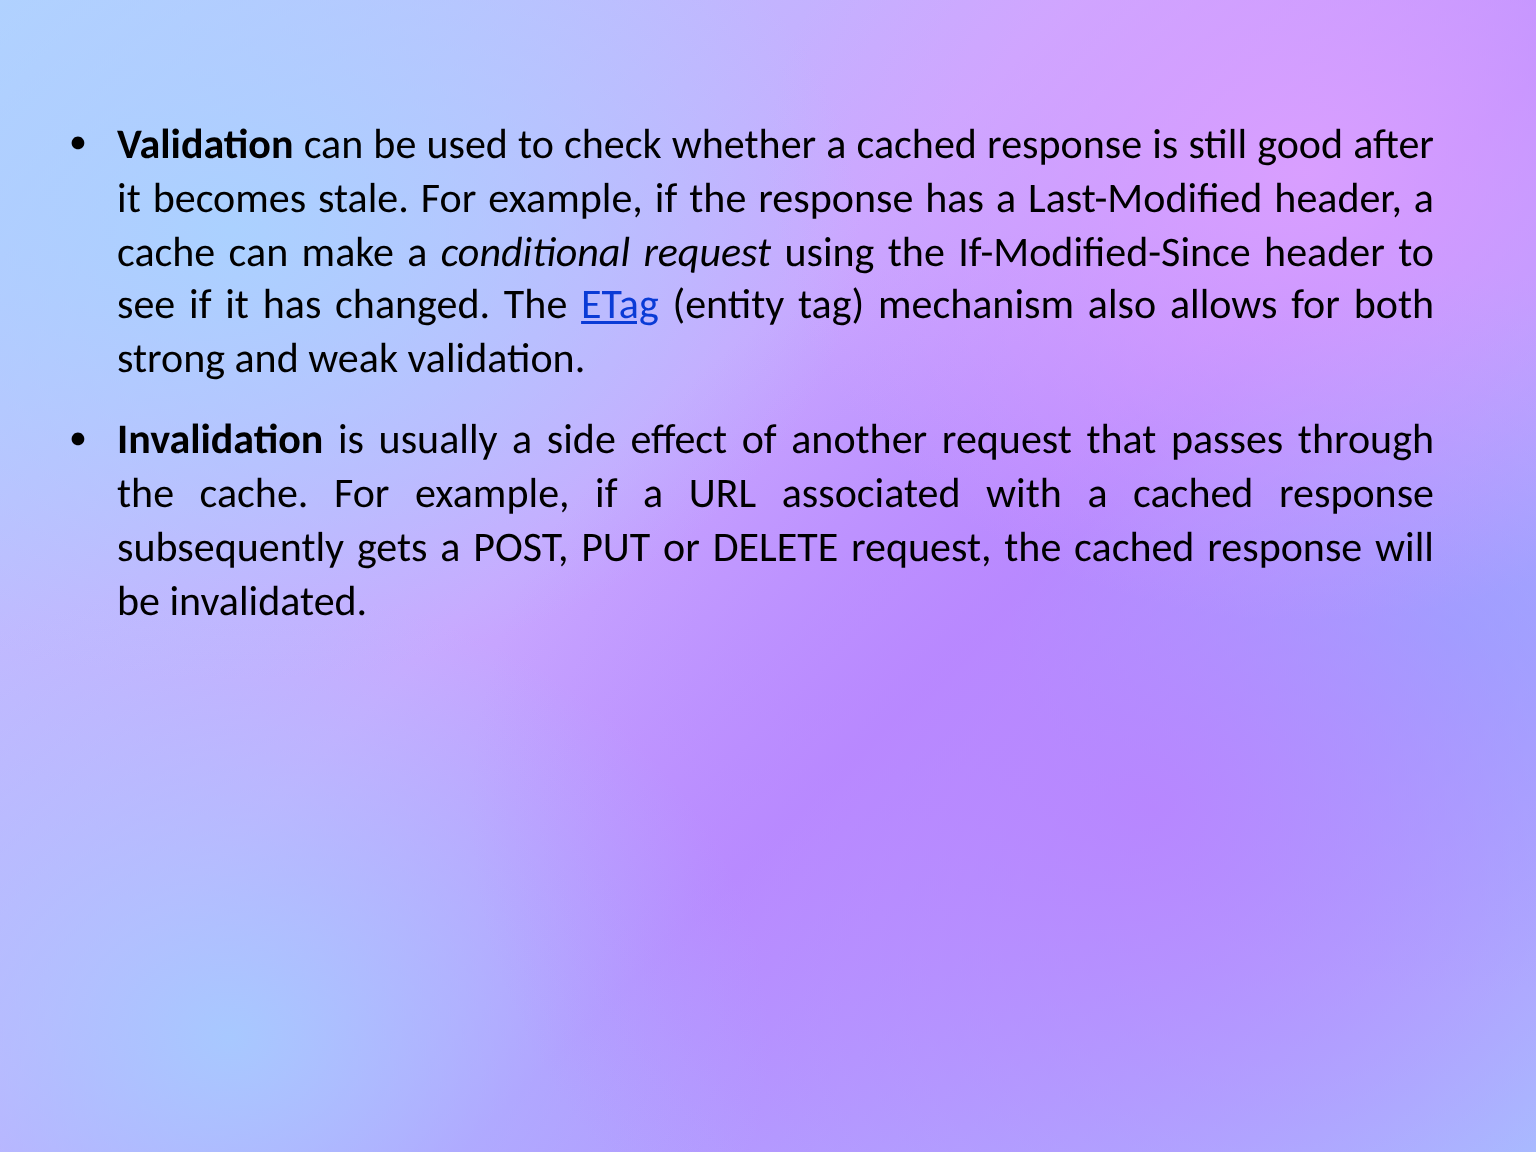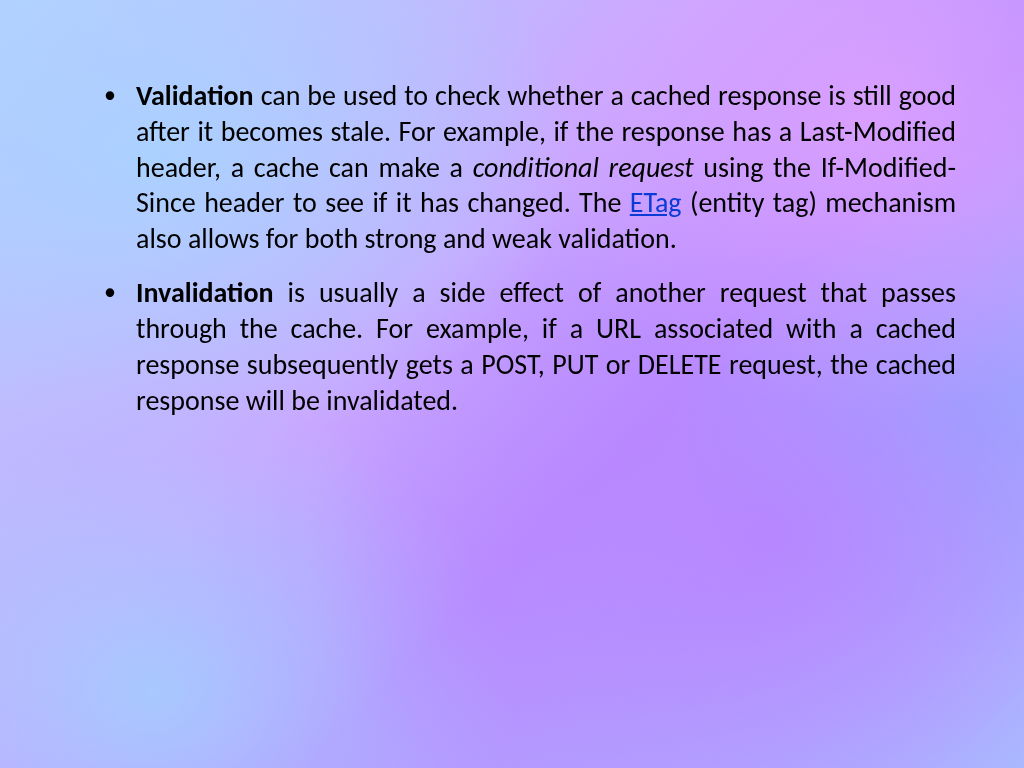--- a/index.html
+++ b/index.html
@@ -17,7 +17,7 @@
   .slide {
     width: 1024px;
     height: 768px;
-    padding: 78px 68px 60px 90px;
+    padding: 78px 68px 60px 32px;
   }
   ul.content {
     list-style: none;

